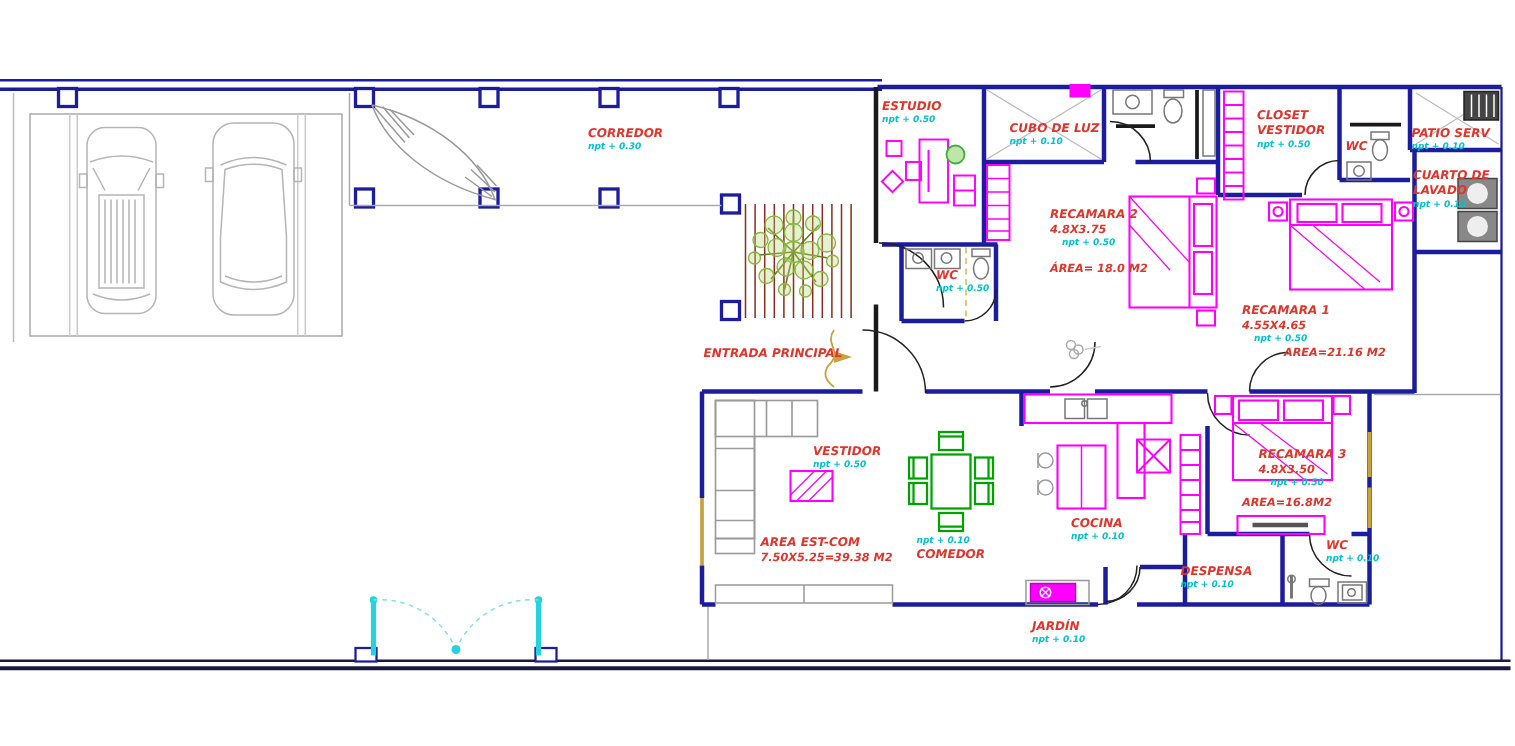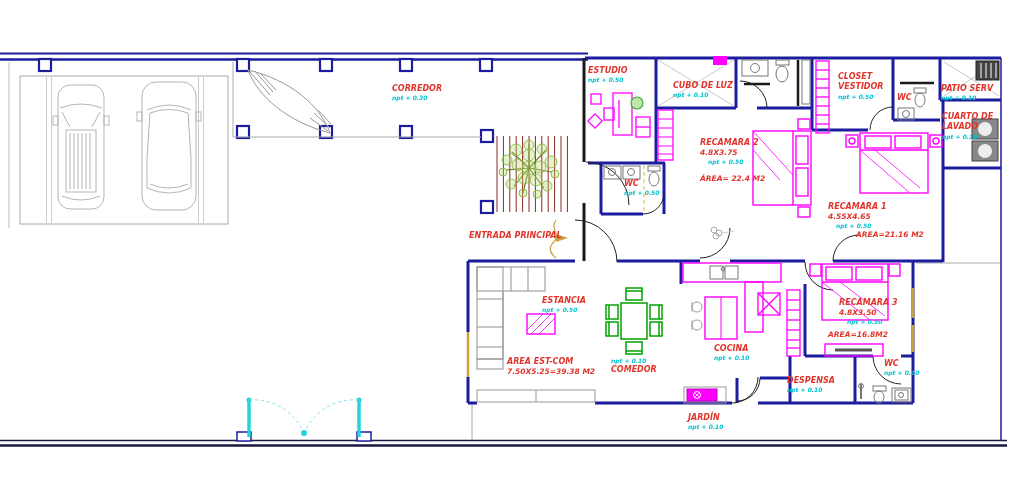--- a/index.html
+++ b/index.html
@@ -429,7 +429,7 @@
     <div class="npt" style="padding-left:8px">npt + 0.50</div>
   </div>
   <div class="lbl left" style="left:700px;top:174px">
-    <div class="area">ÁREA= 22.4 M2</div>
+    <div class="area">ÁREA= 18.0 M2</div>
   </div>
 
   <div class="lbl left" style="left:838px;top:72px;width:46px">

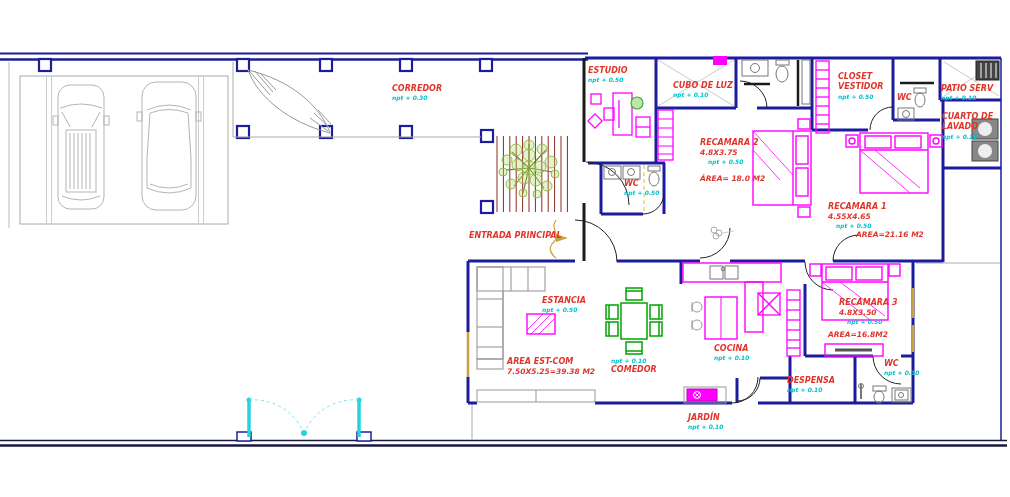--- a/index.html
+++ b/index.html
@@ -465,7 +465,7 @@
   </div>
 
   <div class="lbl" style="left:542px;top:296px;width:52px">
-    <div class="nm">ESTANCIA</div>
+    <div class="nm">VESTIDOR</div>
     <div class="npt">npt + 0.50</div>
   </div>
 

